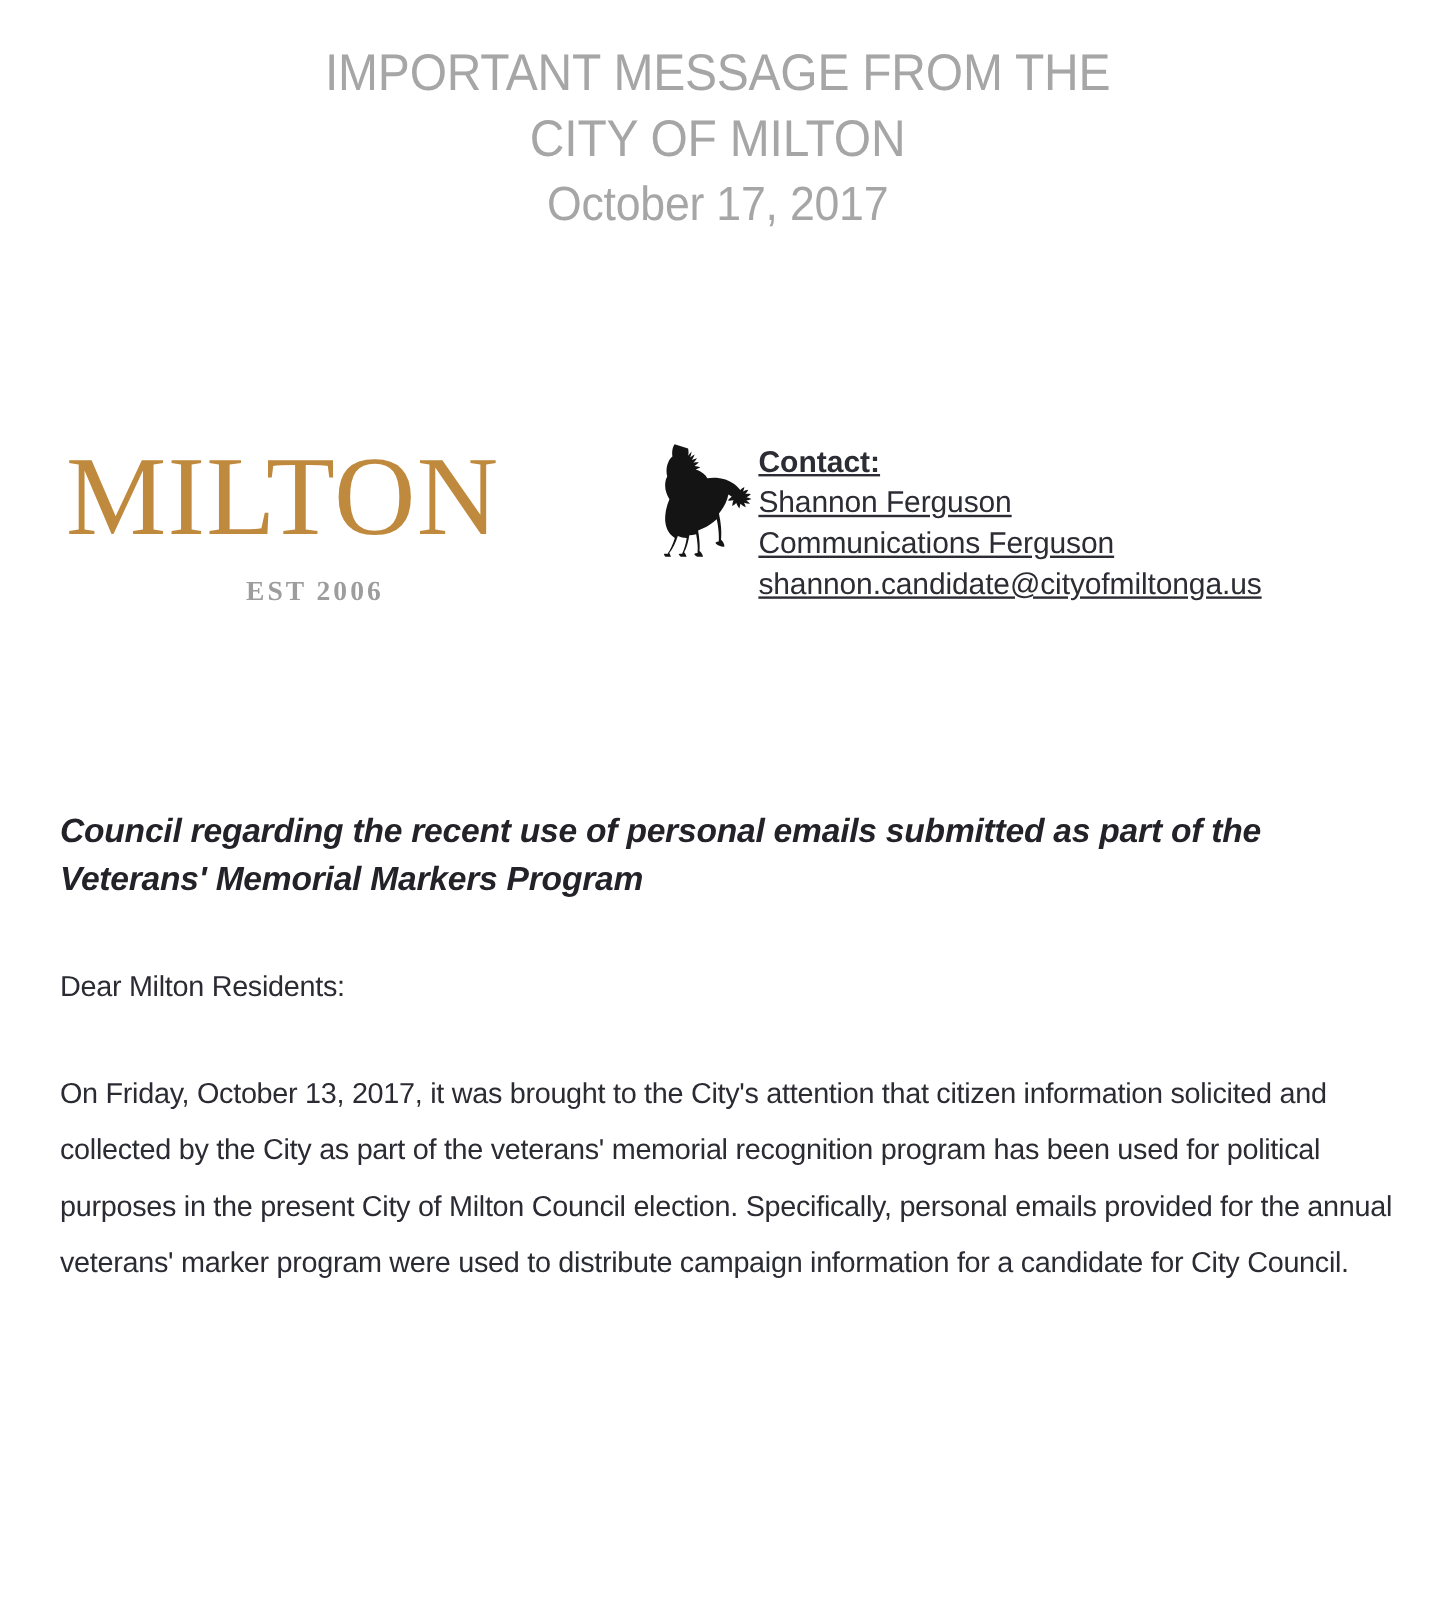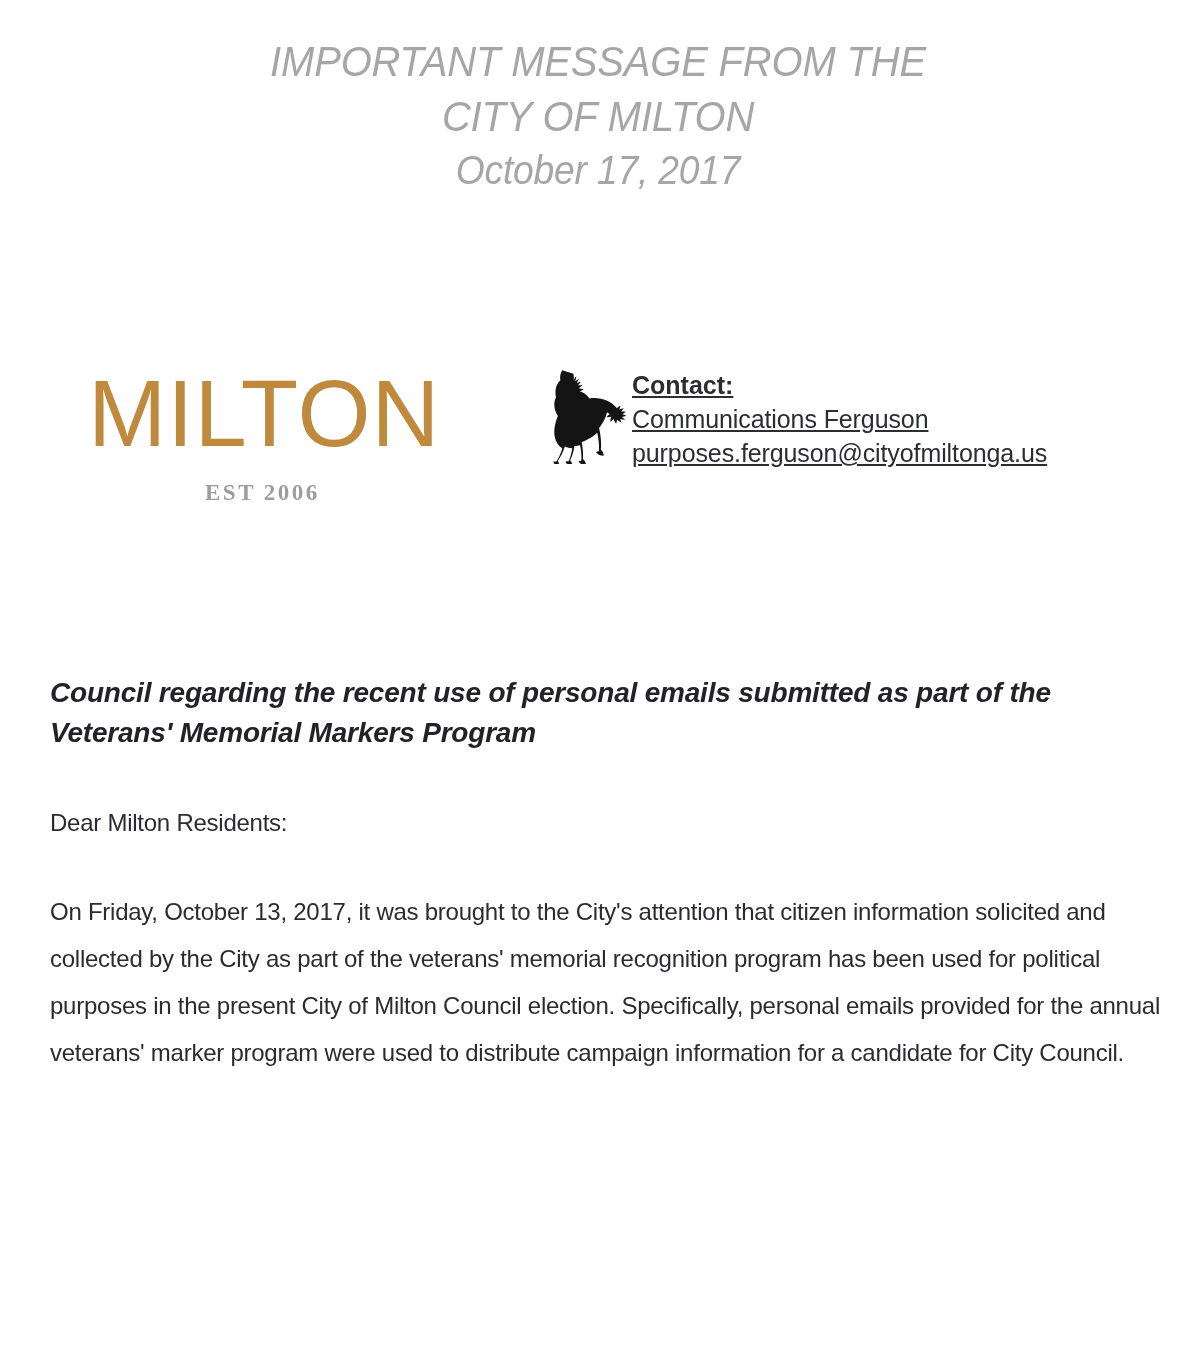--- a/index.html
+++ b/index.html
@@ -33,7 +33,6 @@
     text-align: center;
     color: #a6a6a6;
     font-family: "Liberation Sans", sans-serif;
-    font-style: italic;
     font-weight: 400;
     letter-spacing: -0.2px;
   }

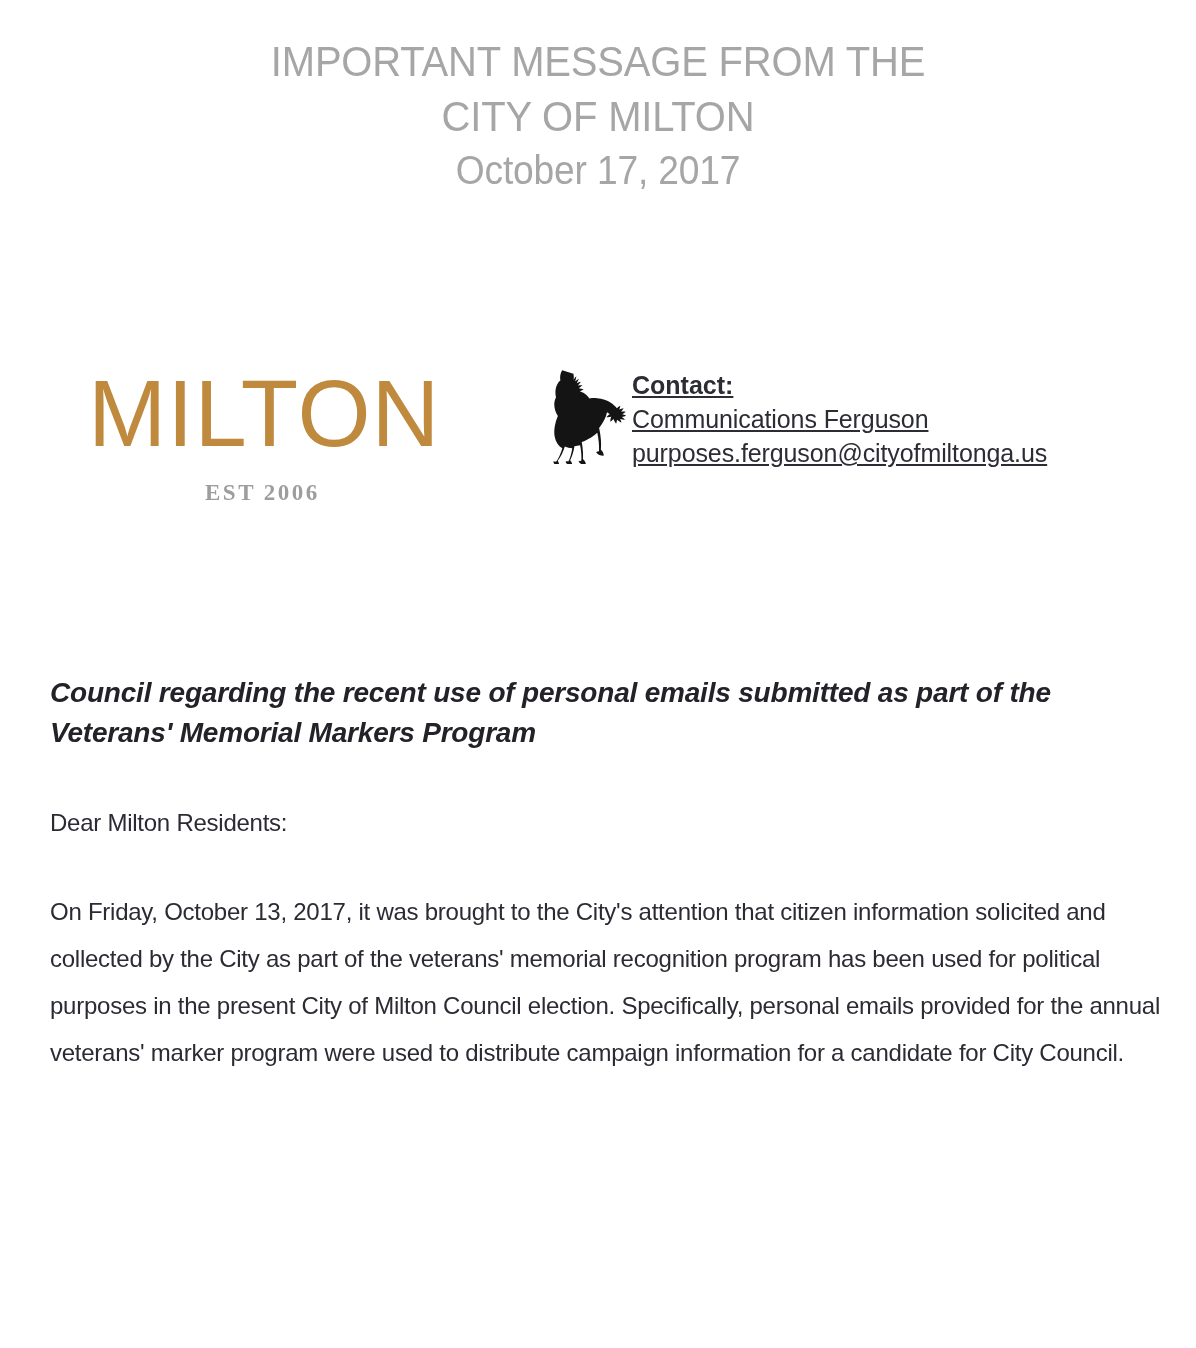--- a/index.html
+++ b/index.html
@@ -69,13 +69,12 @@
     position: absolute;
     left: 0;
     top: 6px;
-    font-family: Liberation Sans, sans-serif;
+    font-family: Liberation Serif, serif;
     font-size: 94px;
     line-height: 96px;
     color: #c08a3e;
     letter-spacing: 1px;
     white-space: nowrap;
-    margin-left: 33px;
   }
   .horse-icon {
     position: absolute;

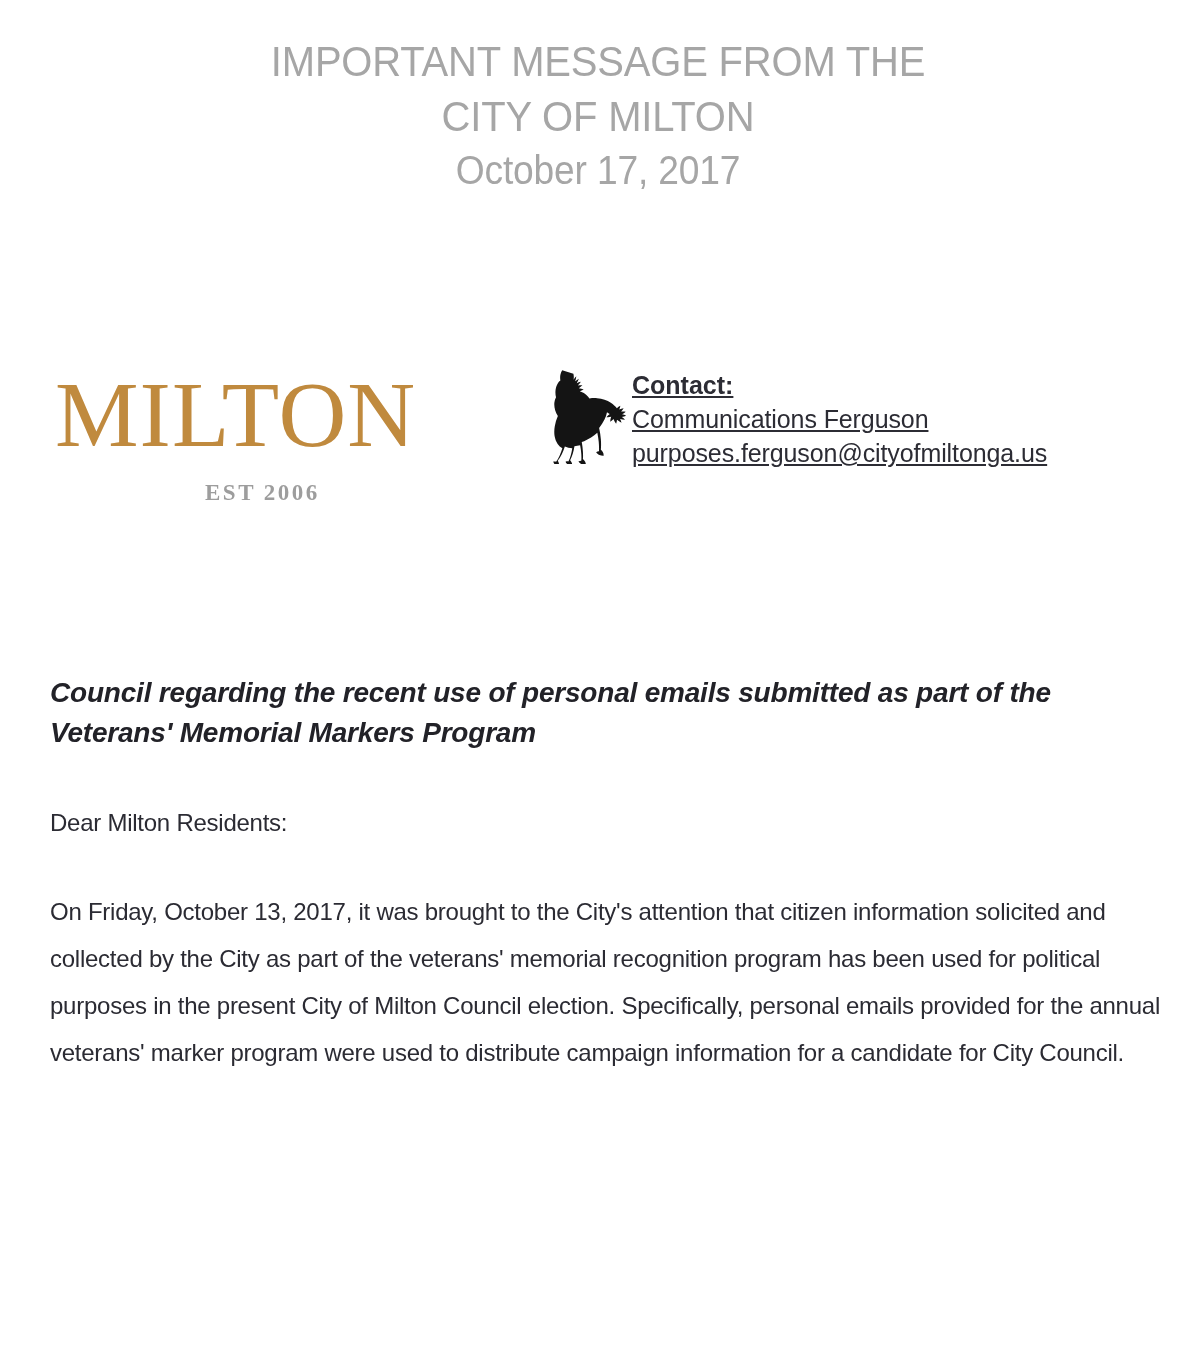--- a/index.html
+++ b/index.html
@@ -185,6 +185,7 @@
 
     <div class="contact-block">
       <div class="contact-line contact-label">Contact:</div>
+      <div class="contact-line">Shannon Ferguson</div>
       <div class="contact-line">Communications Ferguson</div>
       <div class="contact-line">purposes.ferguson@cityofmiltonga.us</div>
     </div>

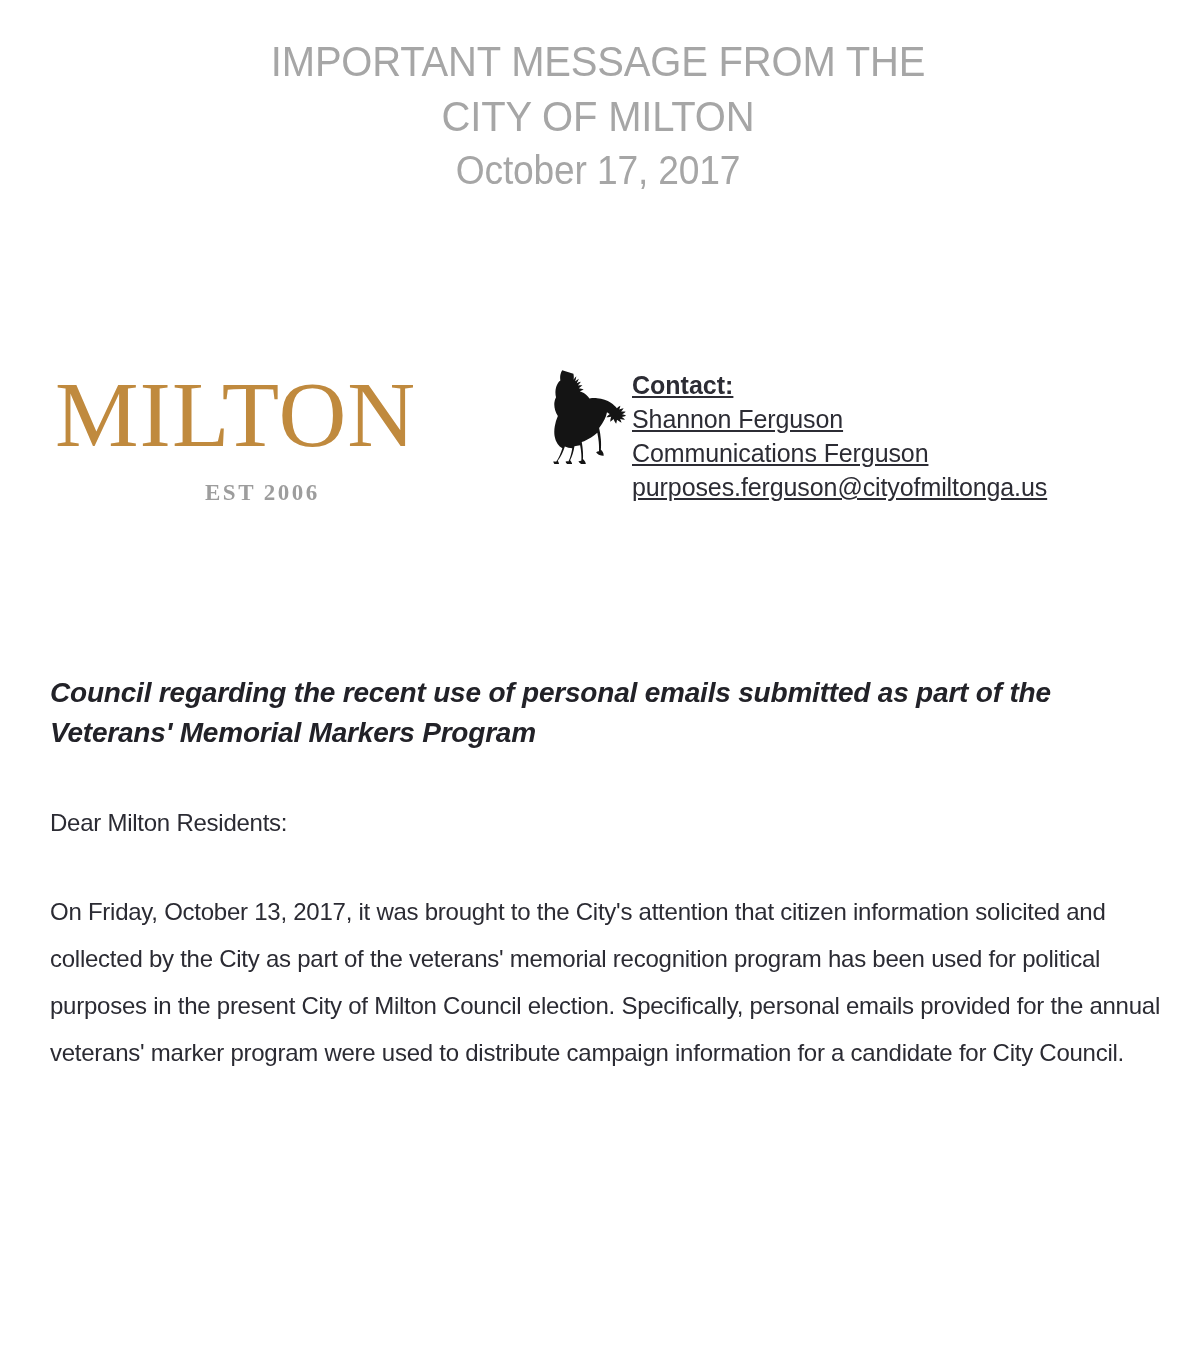--- a/index.html
+++ b/index.html
@@ -187,7 +187,7 @@
       <div class="contact-line contact-label">Contact:</div>
       <div class="contact-line">Shannon Ferguson</div>
       <div class="contact-line">Communications Ferguson</div>
-      <div class="contact-line">purposes.ferguson@cityofmiltonga.us</div>
+      <div class="contact-line">shannon.candidate@cityofmiltonga.us</div>
     </div>
 
   </div>

